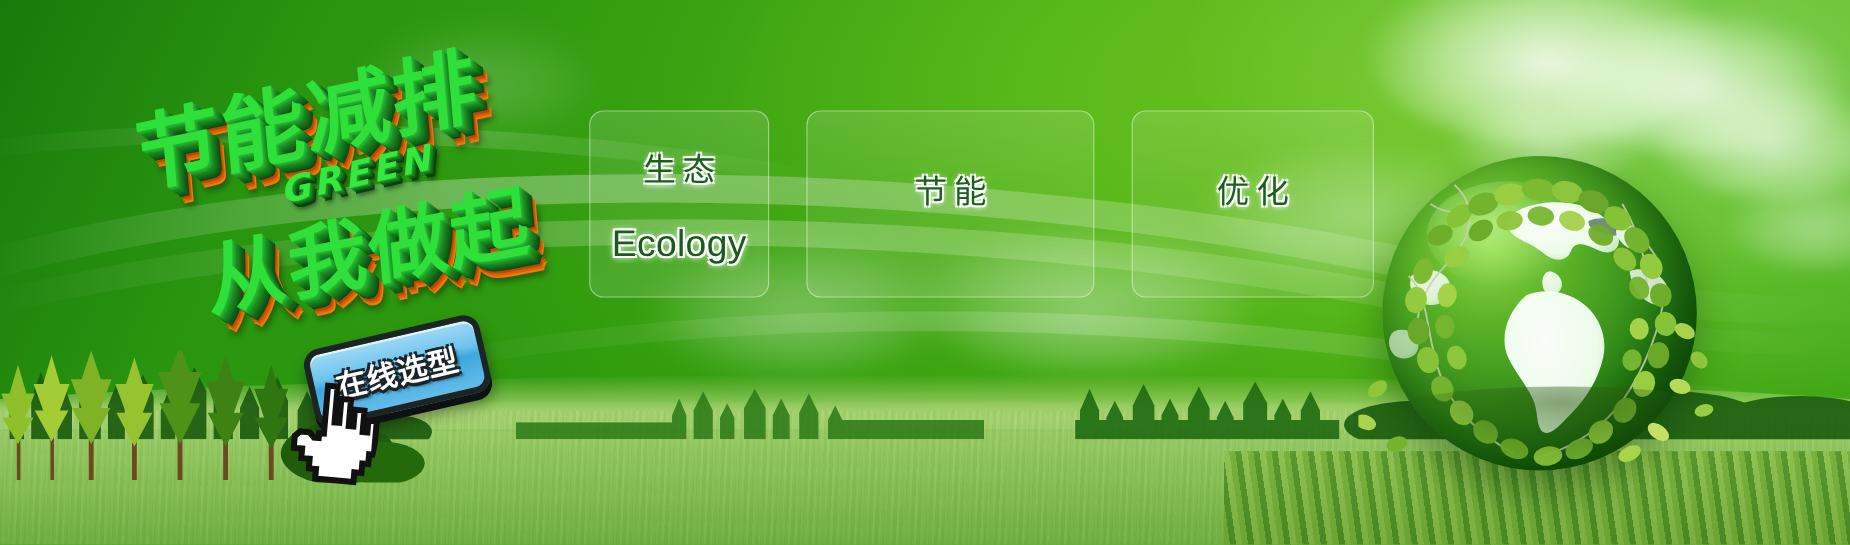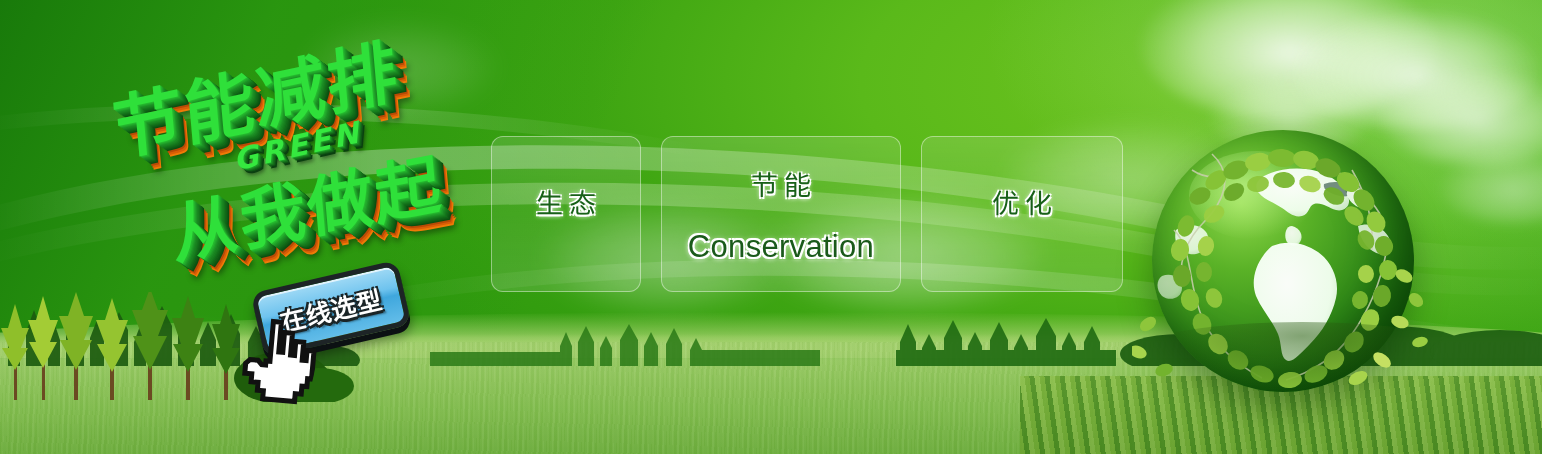--- a/index.html
+++ b/index.html
@@ -135,7 +135,7 @@
   
   .cards{
     position:absolute;left:491px;top:92px;
-    display:flex;align-items:stretch;gap:20px;margin-top:44px;
+    display:flex;align-items:stretch;gap:31px;
   }
   .card{
     position:relative;

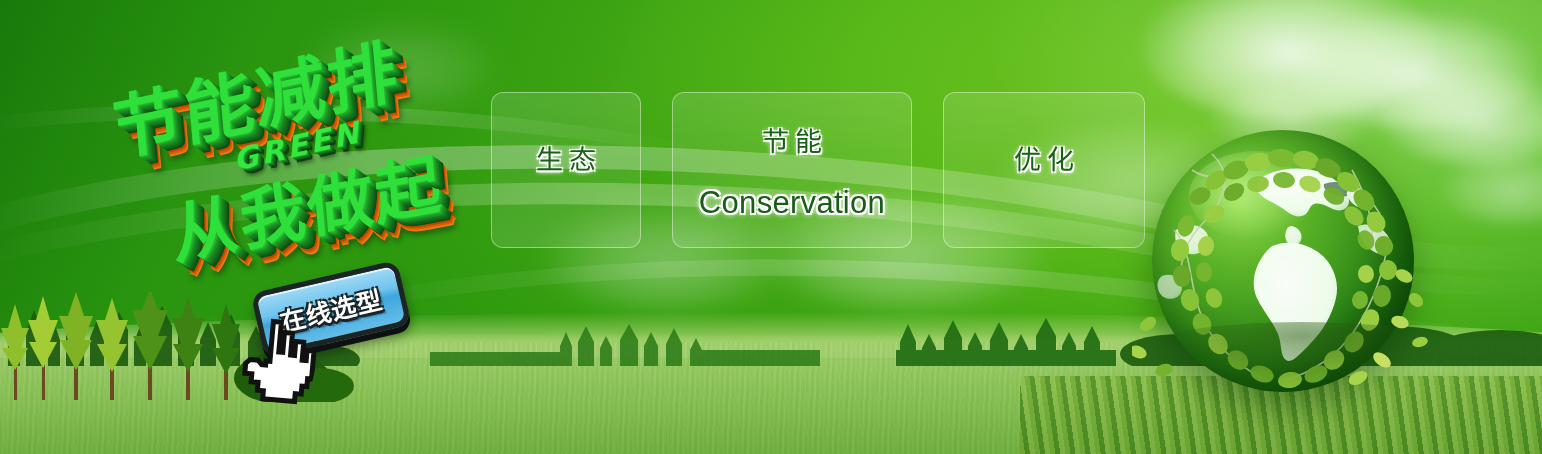--- a/index.html
+++ b/index.html
@@ -346,6 +346,7 @@
   <div class="cards">
     <div class="card card-1">
       <span class="card-cn">生态</span>
+      <span class="card-en">Ecology</span>
     </div>
     <div class="card card-2">
       <span class="card-cn">节能</span>

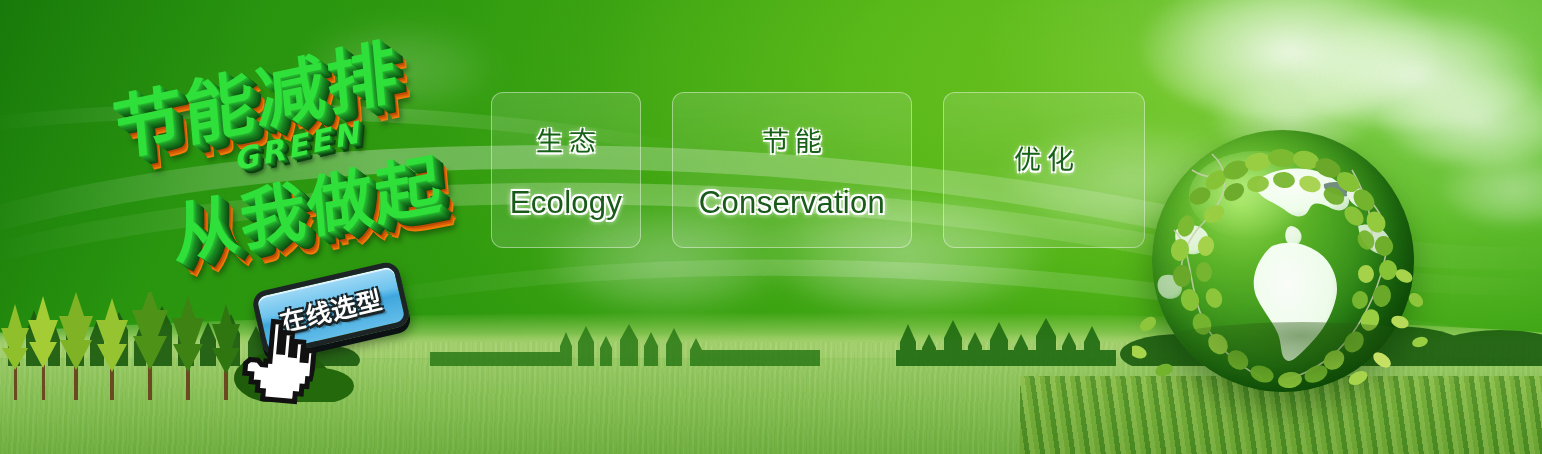--- a/index.html
+++ b/index.html
@@ -350,7 +350,6 @@
     </div>
     <div class="card card-2">
       <span class="card-cn">节能</span>
-      <span class="card-en">Conservation</span>
     </div>
     <div class="card card-3">
       <span class="card-cn">优化</span>

